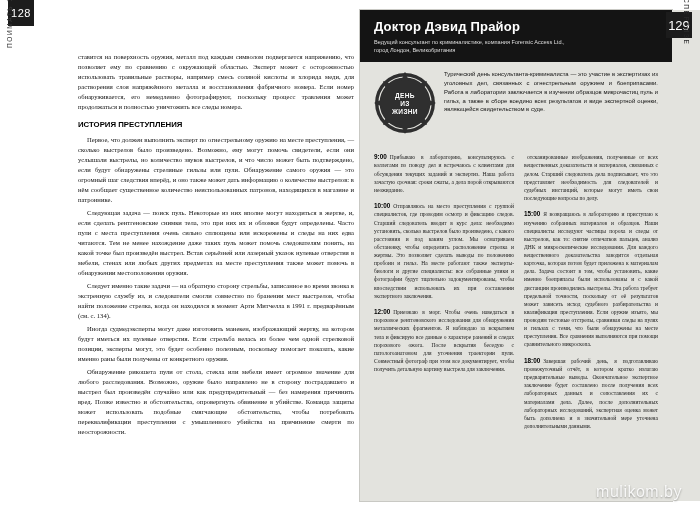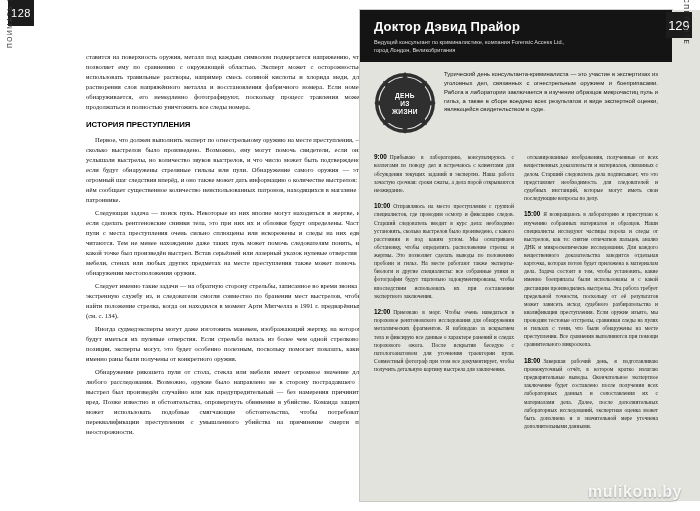--- a/index.html
+++ b/index.html
@@ -99,7 +99,6 @@
     color: #111;
     text-align: justify;
     hyphens: auto;
-    margin-left: 8px;
   }
   .left-col p {
     margin: 0 0 3px 0;

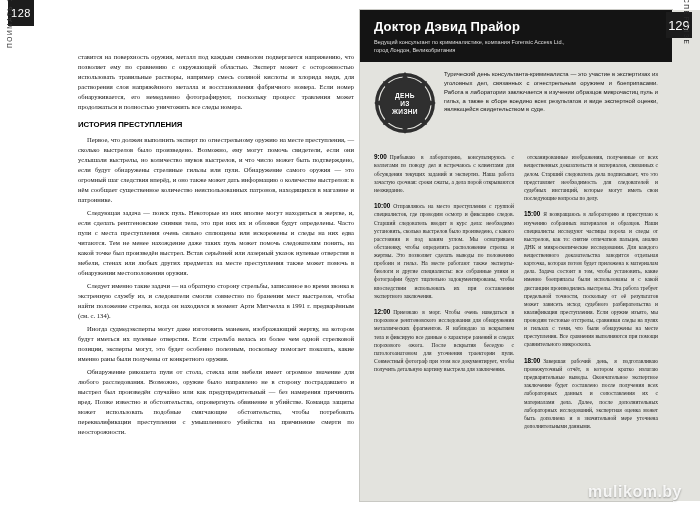--- a/index.html
+++ b/index.html
@@ -229,7 +229,6 @@
     color: rgba(255,255,255,.88);
     letter-spacing: .5px;
     text-shadow: 0 1px 2px rgba(0,0,0,.35);
-    font-weight: bold;
   }
 </style>
 </head>

